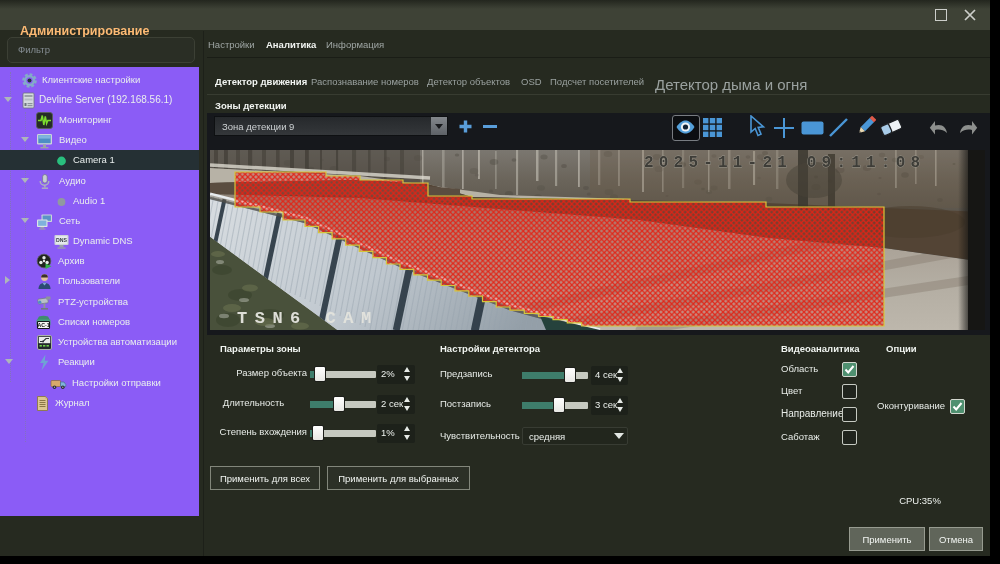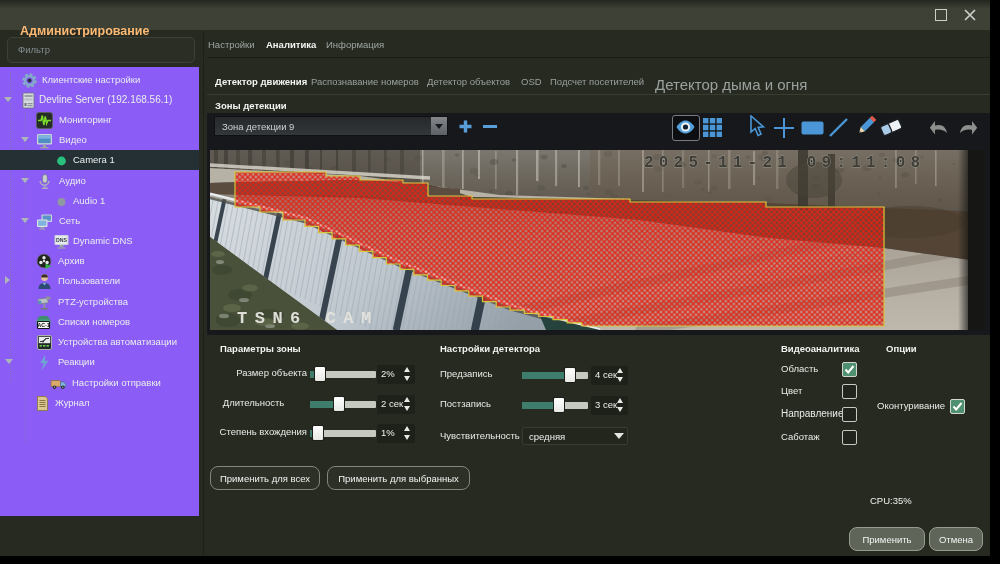--- a/index.html
+++ b/index.html
@@ -3,7 +3,7 @@
 * { margin:0; padding:0; box-sizing:content-box; }
 body { width:1000px; height:564px; background:#000; font-family:"Liberation Sans",sans-serif; overflow:hidden; position:relative; }
 .hdr { position:absolute; font-size:9.5px; font-weight:bold; color:#f0f4f0; white-space:nowrap; }
-.btn { position:absolute; font-size:9.5px; color:#f2f5f2; text-align:center; border-radius:8px; box-sizing:border-box; }
+.btn { position:absolute; font-size:9.5px; color:#f2f5f2; text-align:center; border-radius:0; box-sizing:border-box; }
 </style></head><body>
 <div style="position:absolute;left:0;top:0;width:990px;height:556px;background:#262a20;overflow:hidden">
 

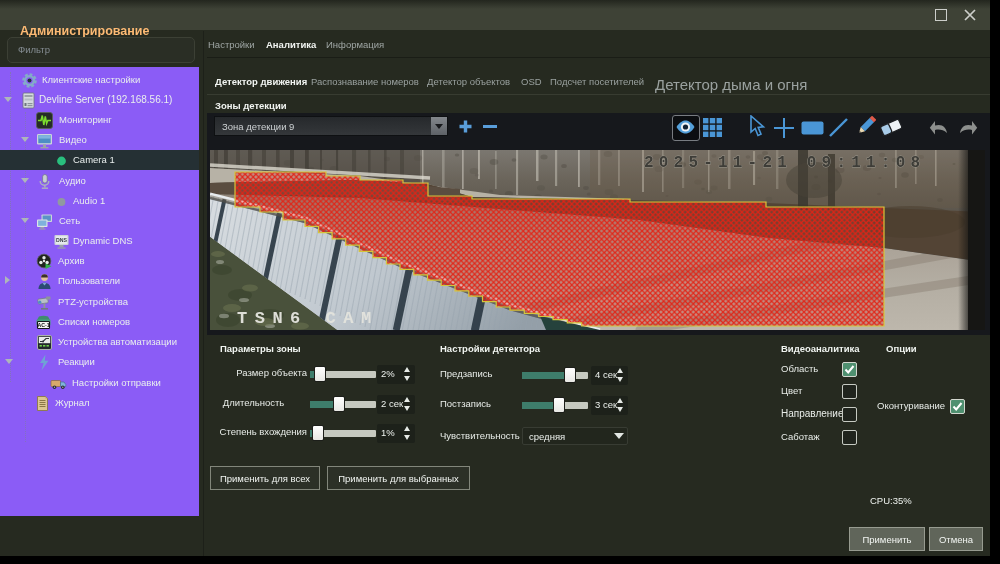--- a/index.html
+++ b/index.html
@@ -607,7 +607,7 @@
 <div class="btn" style="left:210px;top:466px;width:110px;height:24px;line-height:23px;background:#2c3027;border:1px solid #82867b">Применить для всех</div>
 <div class="btn" style="left:327px;top:466px;width:143px;height:24px;line-height:23px;background:#2c3027;border:1px solid #82867b">Применить для выбранных</div>
 
-<div style="position:absolute;left:870px;top:495px;width:100px;text-align:left;font-size:9.5px;color:#eef2ee">CPU:35%</div>
+<div style="position:absolute;left:870px;top:495px;width:100px;text-align:center;font-size:9.5px;color:#eef2ee">CPU:35%</div>
 
 <div class="btn" style="left:737px;top:556px;width:108px;height:24px;line-height:23px;background:#3e7c5e;border:1px solid #669e82">Сохранить и выйти</div>
 <div class="btn" style="left:849px;top:527px;width:76px;height:24px;line-height:23px;background:#60655a;border:1px solid #979b90">Применить</div>

